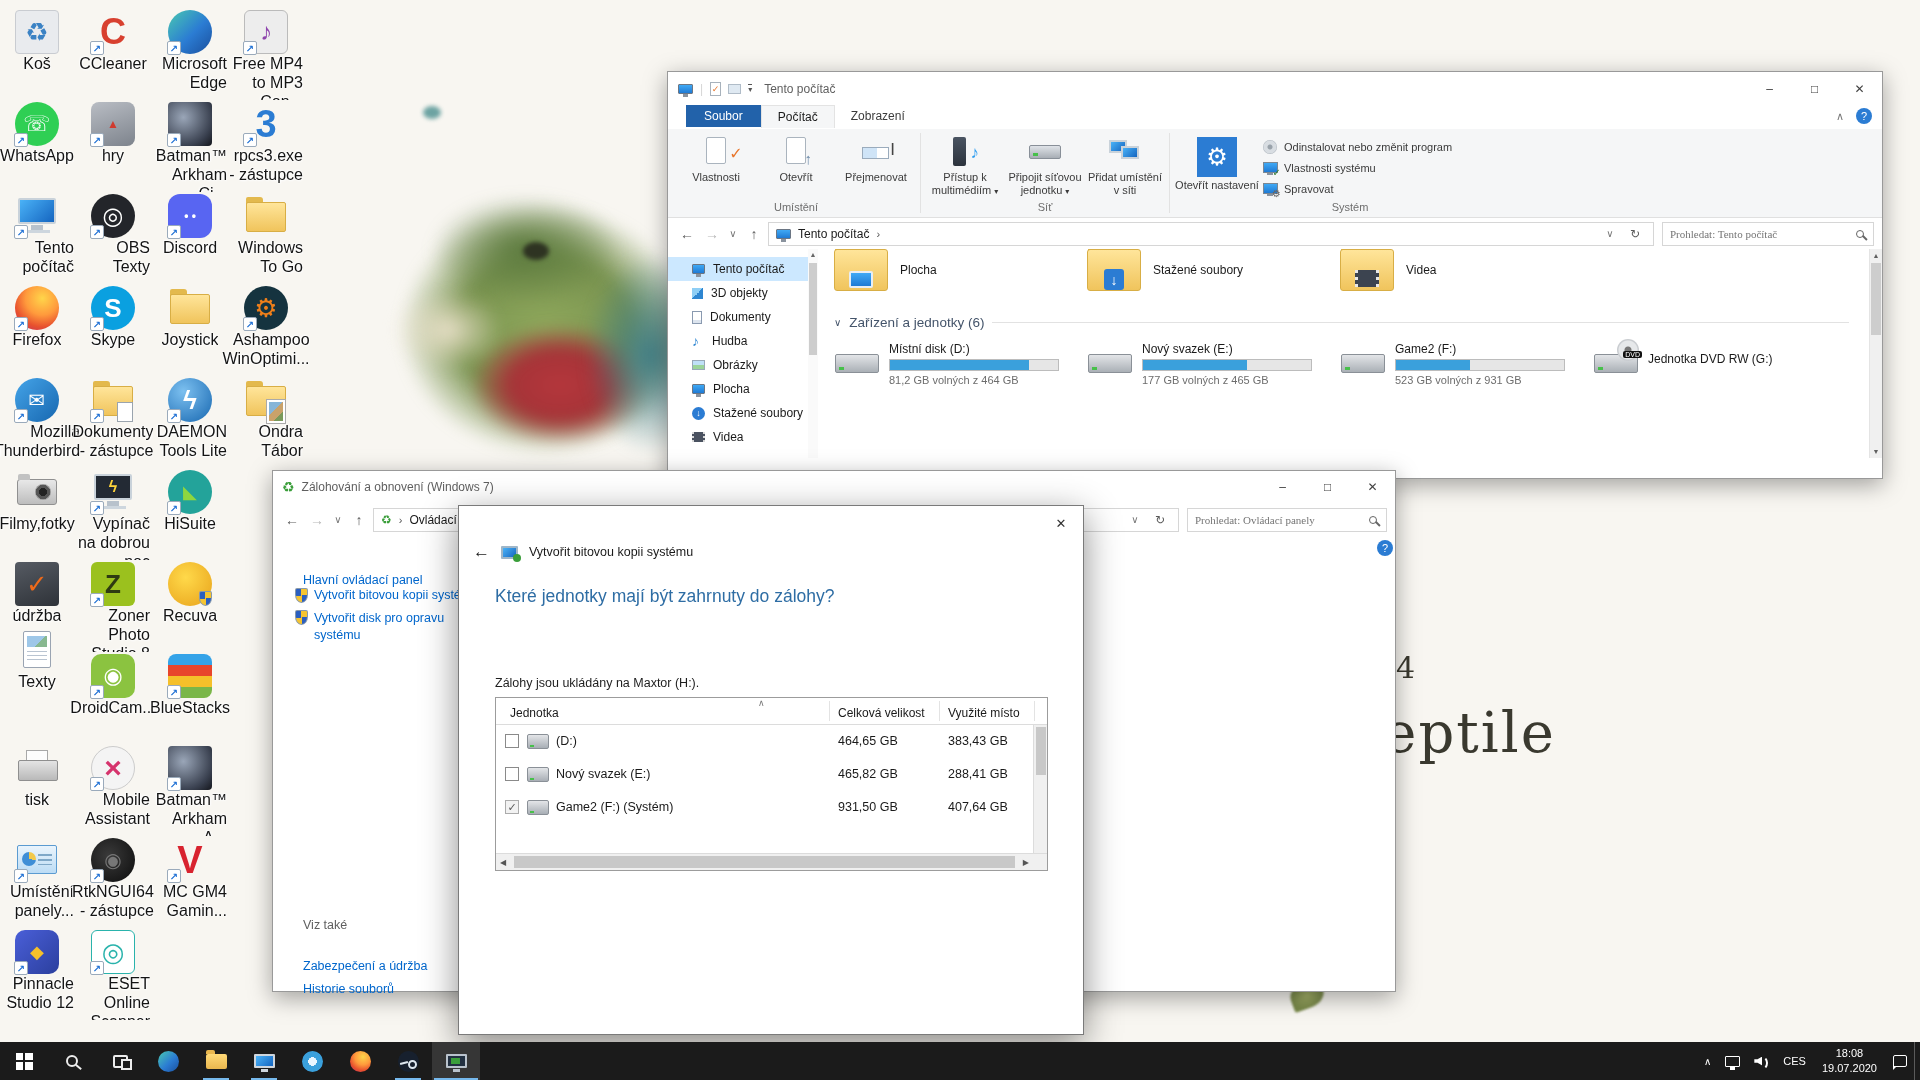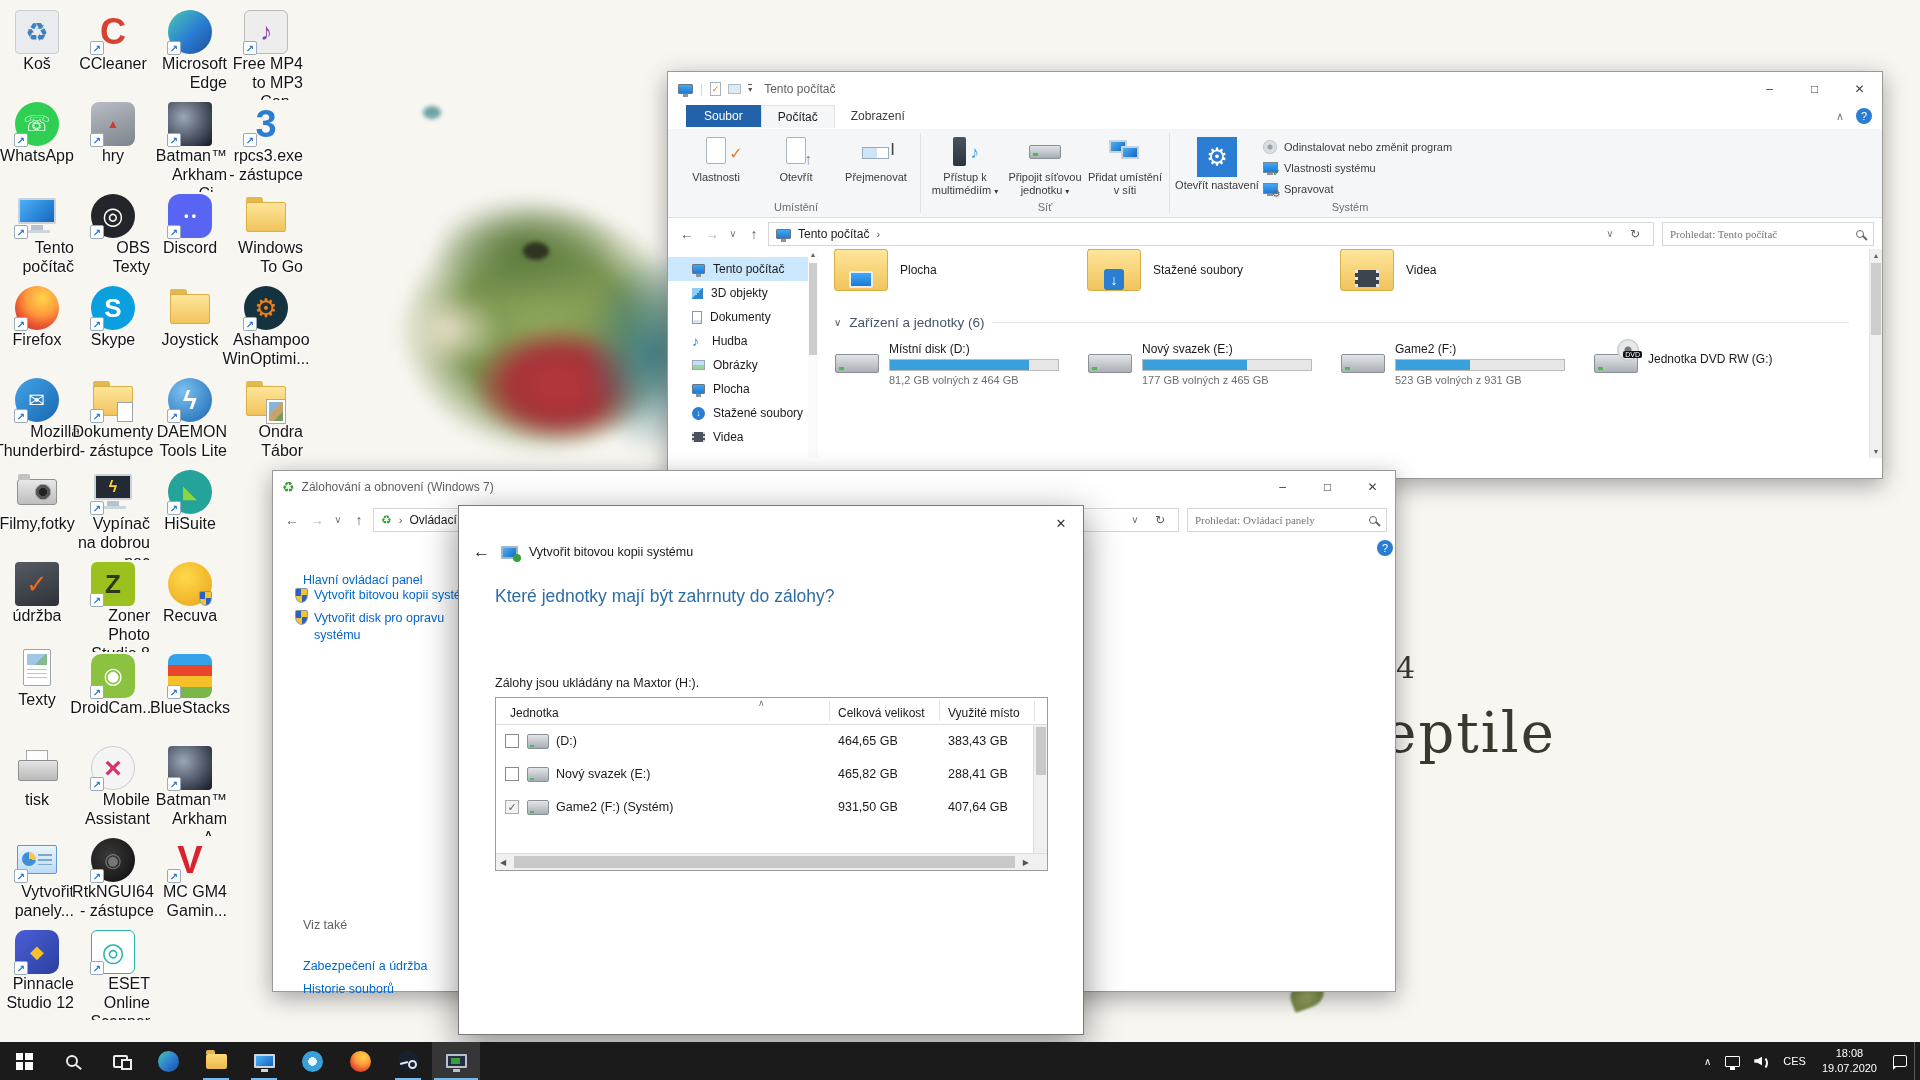--- a/index.html
+++ b/index.html
@@ -316,7 +316,7 @@
         </div>
         <div class="dlabel">údržba</div>
       </div>
-      <div class="dicon" style="left: 0px; top: 646px;">
+      <div class="dicon" style="left: 0px; top: 628px;">
         <div class="ico">
           <div class="a-doc"></div>
         </div>

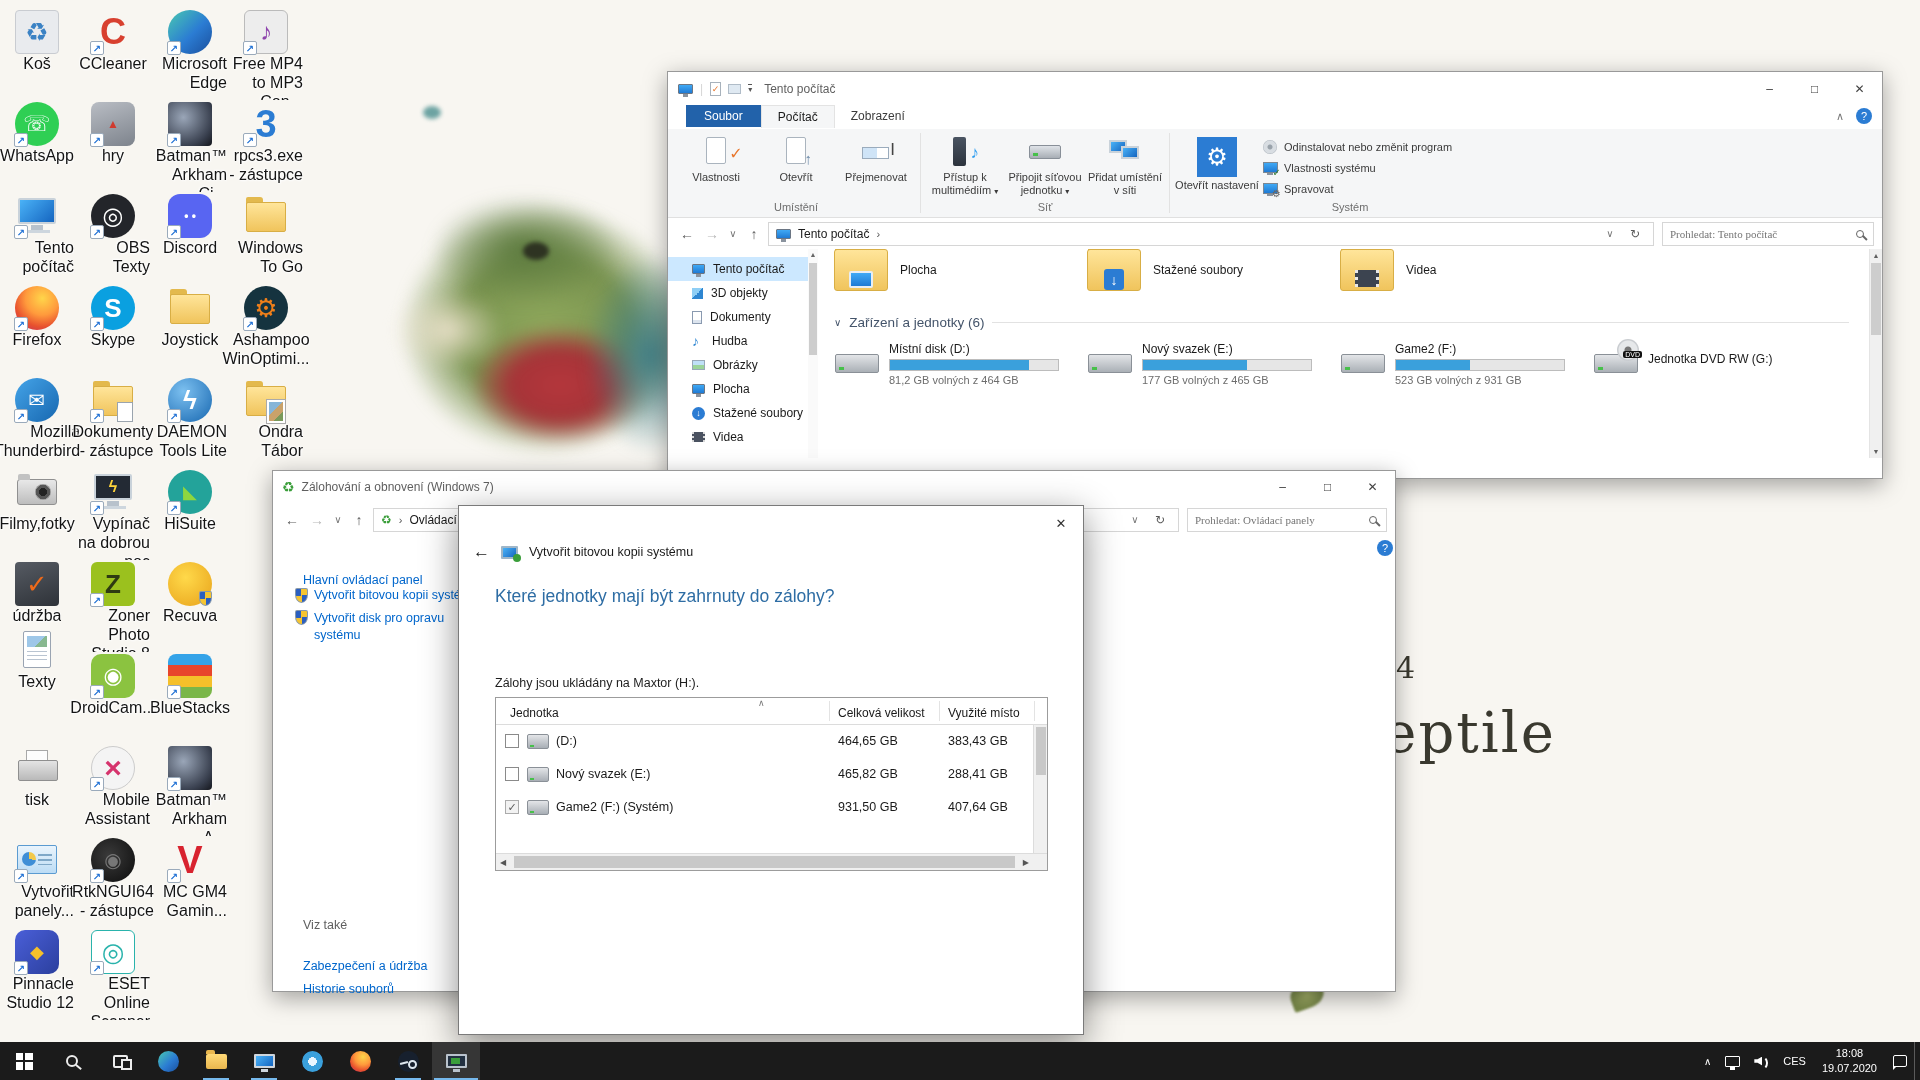--- a/index.html
+++ b/index.html
@@ -335,7 +335,7 @@
           </div>
           <span class="sc-arrow">↗</span>
         </div>
-        <div class="dlabel">Vytvořit panely...</div>
+        <div class="dlabel">Umístění panely...</div>
       </div>
       <div class="dicon" style="left: 0px; top: 930px;">
         <div class="ico">

